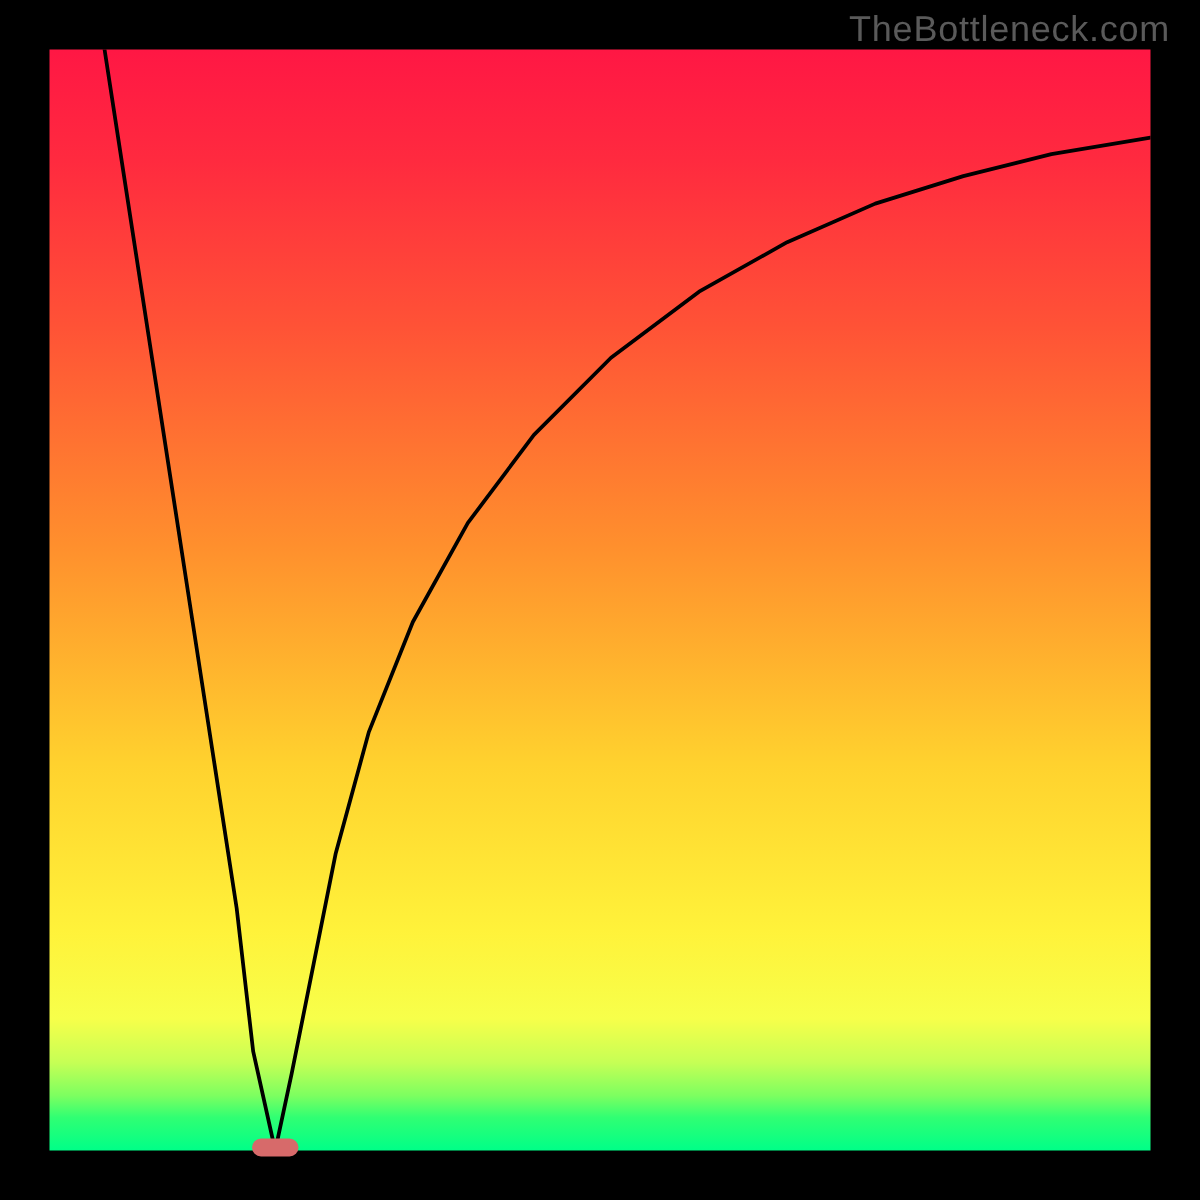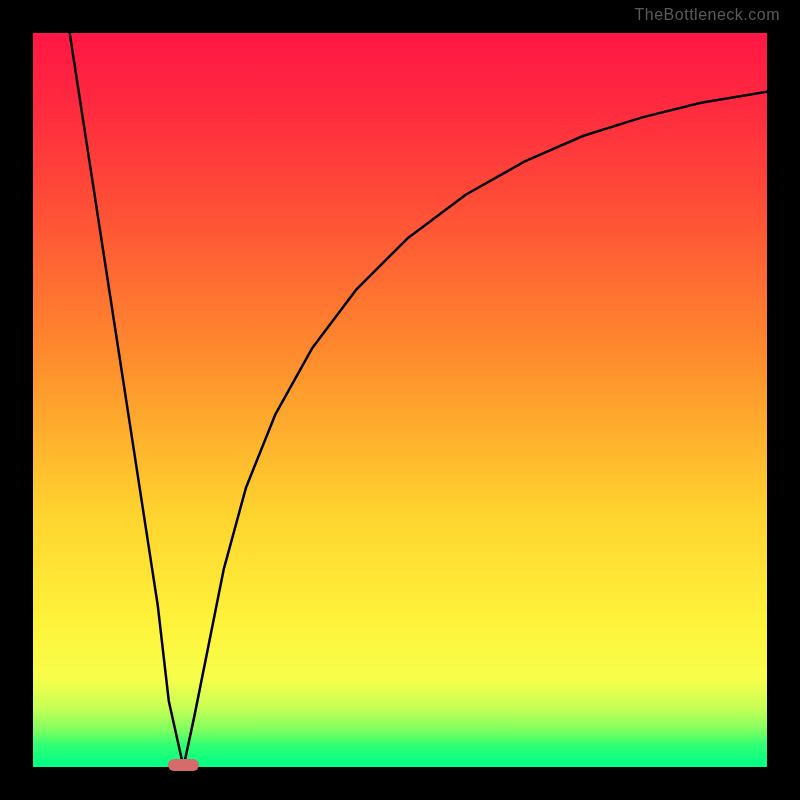--- a/index.html
+++ b/index.html
@@ -22,7 +22,7 @@
     top: 6px;
     right: 20px;
     color: #5a5a5a;
-    font-size: 16px;
+    font-size: 24px;
     font-weight: 500;
     letter-spacing: 0.5px;
     z-index: 10;

